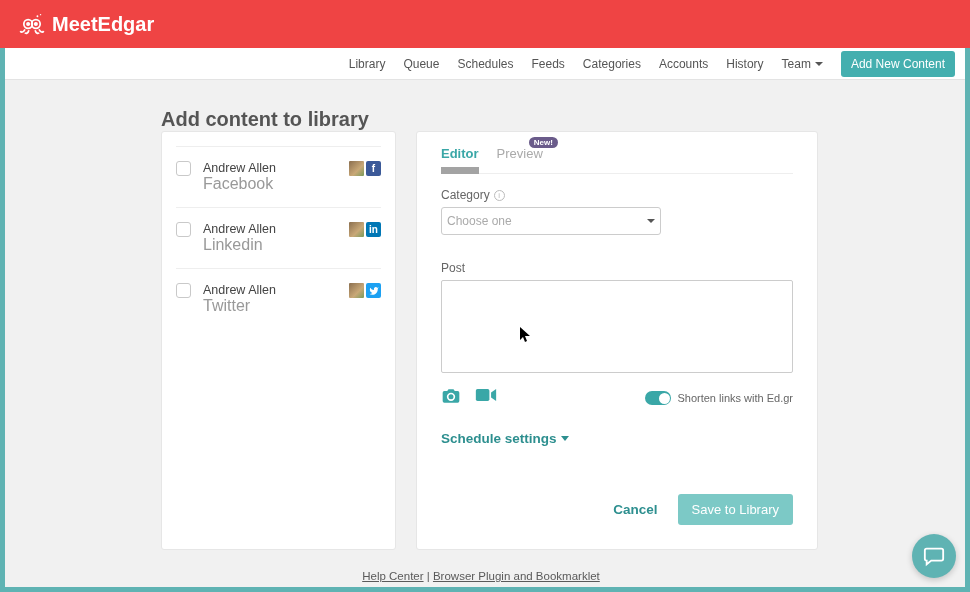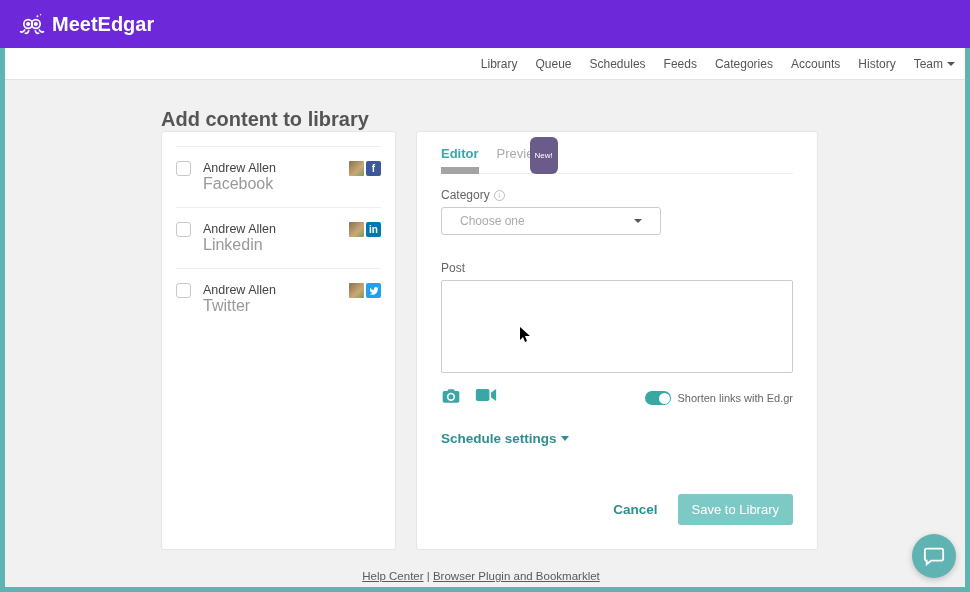--- a/index.html
+++ b/index.html
@@ -12,7 +12,7 @@
       position: relative;
     }
     .top-banner {
-      background: #6d28d9;
+      background: #ef4444;
       height: 48px;
       display: flex;
       align-items: center;

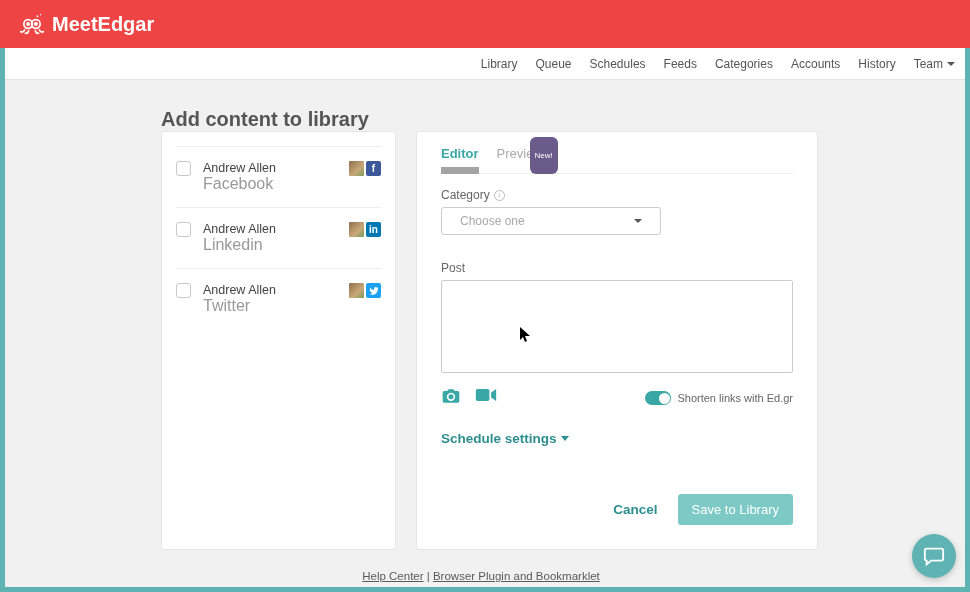--- a/index.html
+++ b/index.html
@@ -391,6 +391,7 @@
       <span>Team</span>
       <span class="caret-down"></span>
     </span>
+    <button class="add-new-btn">Add New Content</button>
   </div>
 
   <div class="page-body">

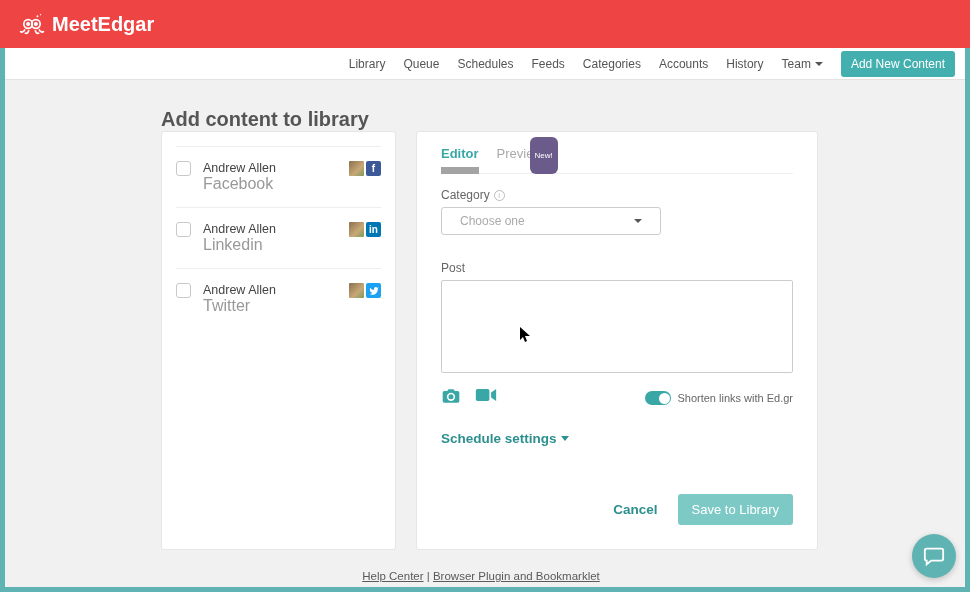--- a/index.html
+++ b/index.html
@@ -193,8 +193,8 @@
       background: #6a5b8a;
       color: #fff;
       font-size: 8px;
-      font-weight: 400;
-      padding: 14px 5px;
+      font-weight: 700;
+      padding: 1px 5px;
       border-radius: 6px;
     }
     .field-label {

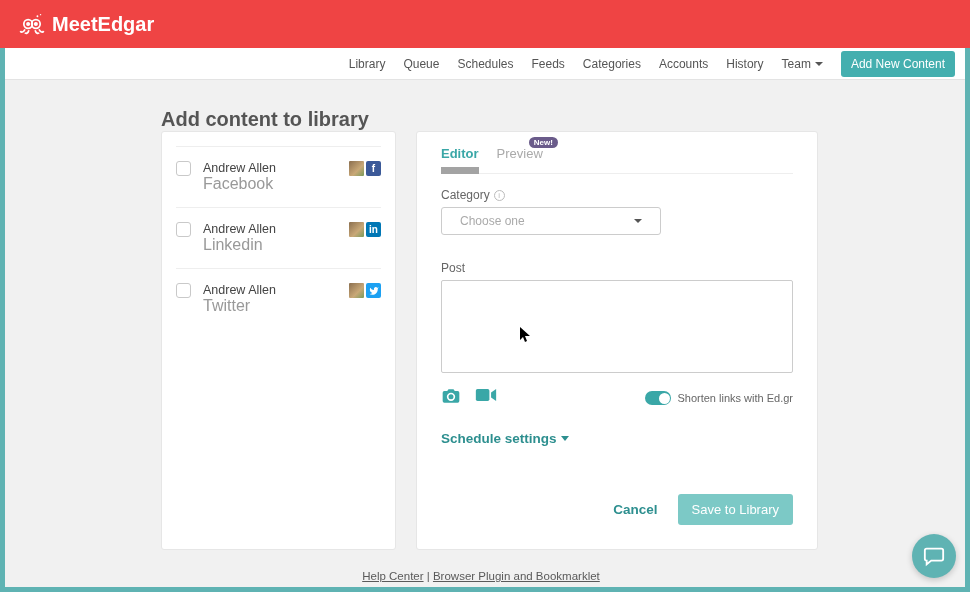--- a/index.html
+++ b/index.html
@@ -224,7 +224,7 @@
       display: flex;
       align-items: center;
       justify-content: space-between;
-      padding: 0 18px;
+      padding: 0 5px;
       cursor: pointer;
       margin-bottom: 26px;
     }

